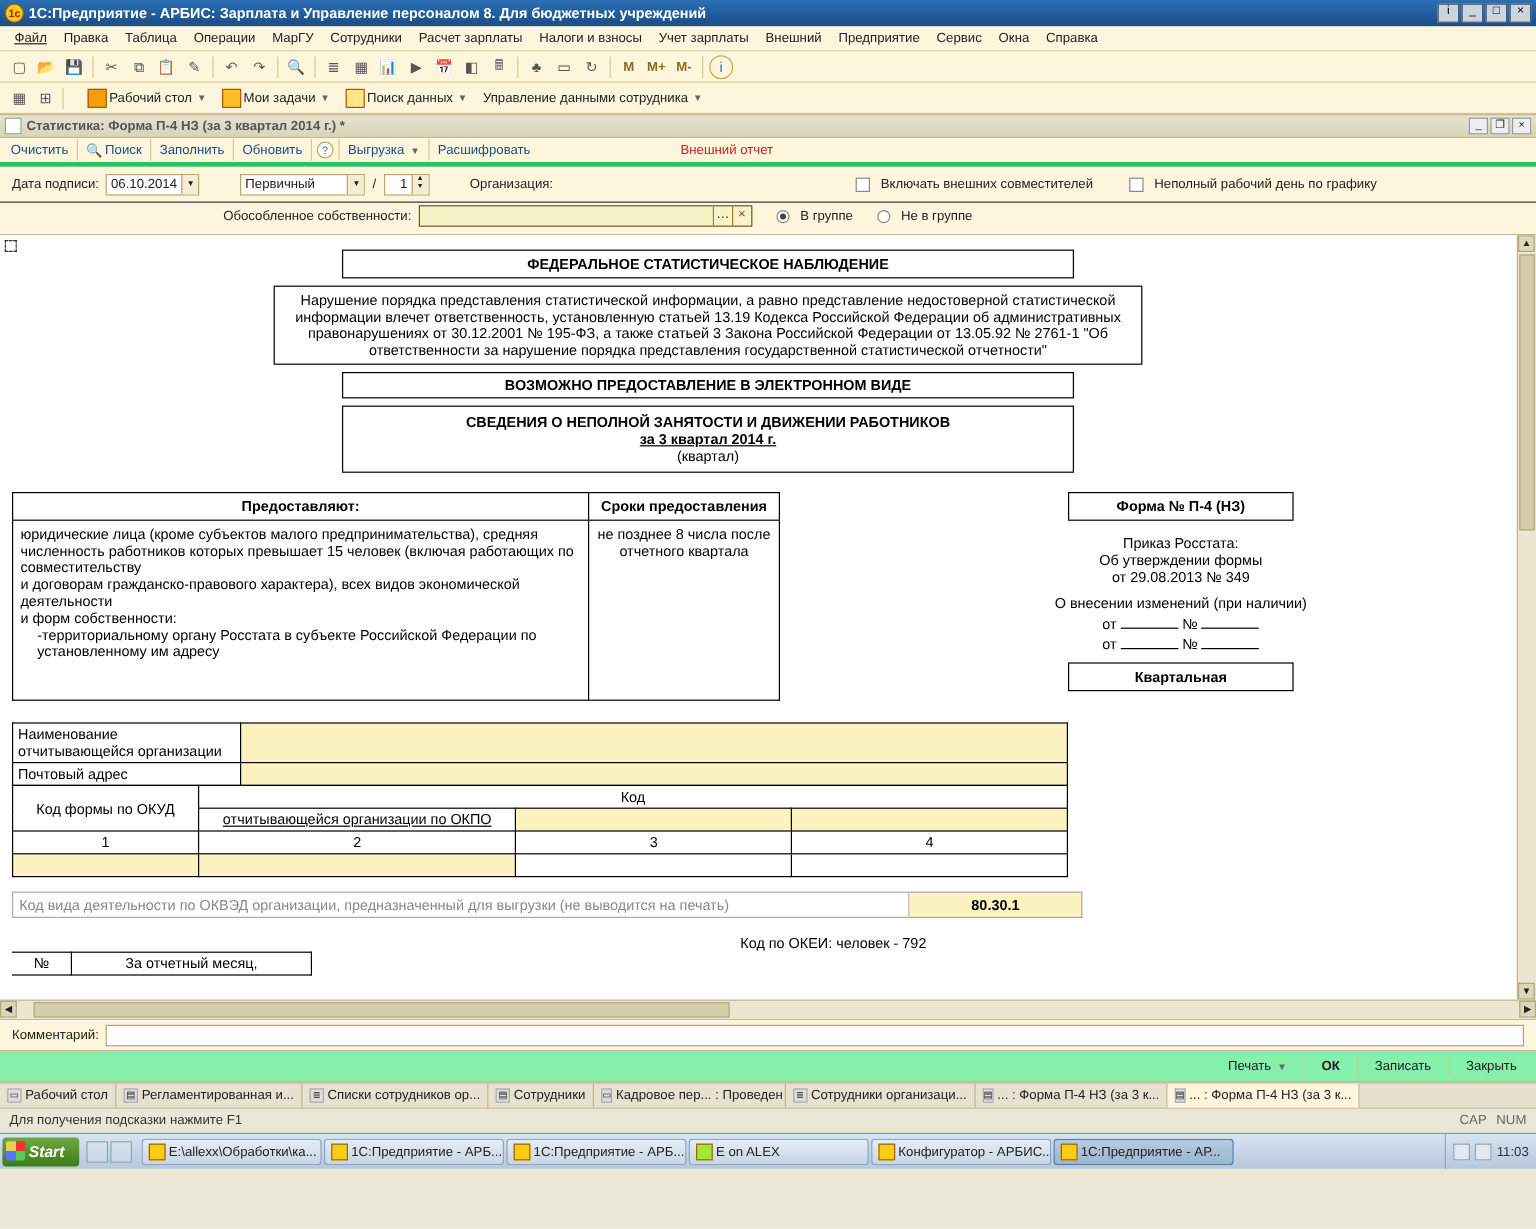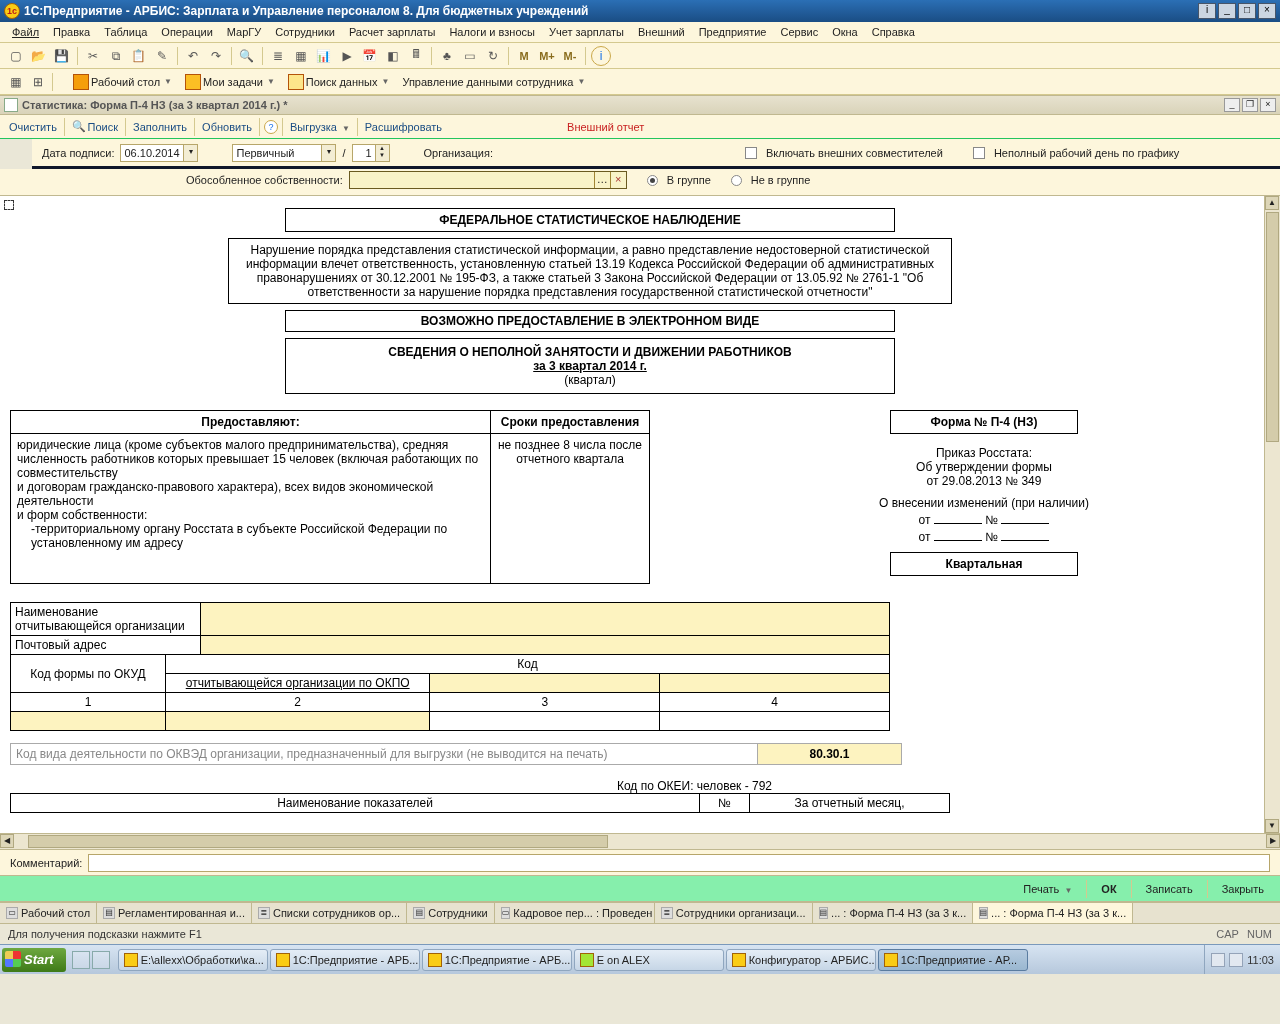--- a/index.html
+++ b/index.html
@@ -32,7 +32,7 @@
 .subtitle .wb { width:16px; height:14px; border:1px solid #999; background:#eee; text-align:center; line-height:10px; font-size:9px; margin-left:2px; cursor:pointer; }
 
 
-.doctoolbar { background:#fdf6dc; border-bottom:1px solid #22c55e; display:flex; align-items:center; padding:2px 6px; height:24px; gap:2px; }
+.doctoolbar { background:#fdf6dc; border-bottom:4px solid #22c55e; display:flex; align-items:center; padding:2px 6px; height:24px; gap:2px; }
 .dlink { color:#1a4d84; cursor:pointer; padding:2px 3px; }
 .qicon { width:14px; height:14px; border:1px solid #caa84a; border-radius:50%; text-align:center; line-height:12px; font-size:9px; color:#1a73e8; background:#fff; }
 .external { color:#c81e1e; margin-left:120px; }

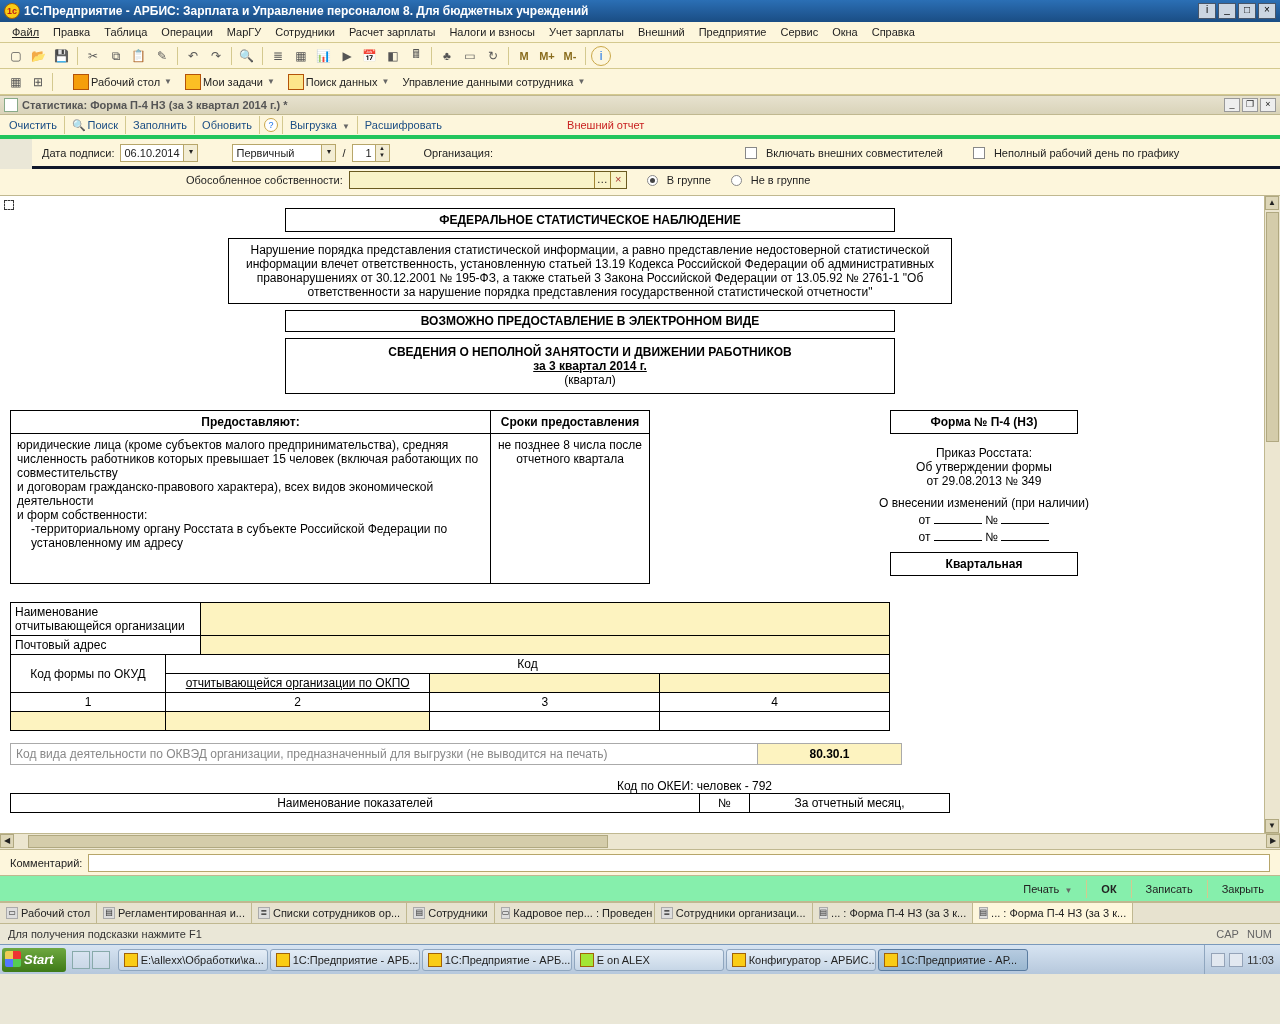--- a/index.html
+++ b/index.html
@@ -38,7 +38,7 @@
 .external { color:#c81e1e; margin-left:120px; }
 
 
-.filterbar { background:#fdf6dc; display:flex; align-items:center; padding:4px 10px; gap:6px; font-size:11px; height:30px; border-bottom:3px solid #0f172a;margin-left:32px; }
+.filterbar { background:#fdf6dc; display:flex; align-items:center; padding:4px 10px; gap:6px; font-size:11px; height:30px; border-bottom:1px solid #0f172a; }
 .filterbar2 { background:#fdf6dc; display:flex; align-items:center; padding:2px 10px 6px; gap:6px; font-size:11px; border-bottom:1px solid #c0b890; }
 .input { background:#fff; border:1px solid #b7a66a; height:18px; padding:0 3px; display:flex; align-items:center; }
 .input.sel { position:relative; }

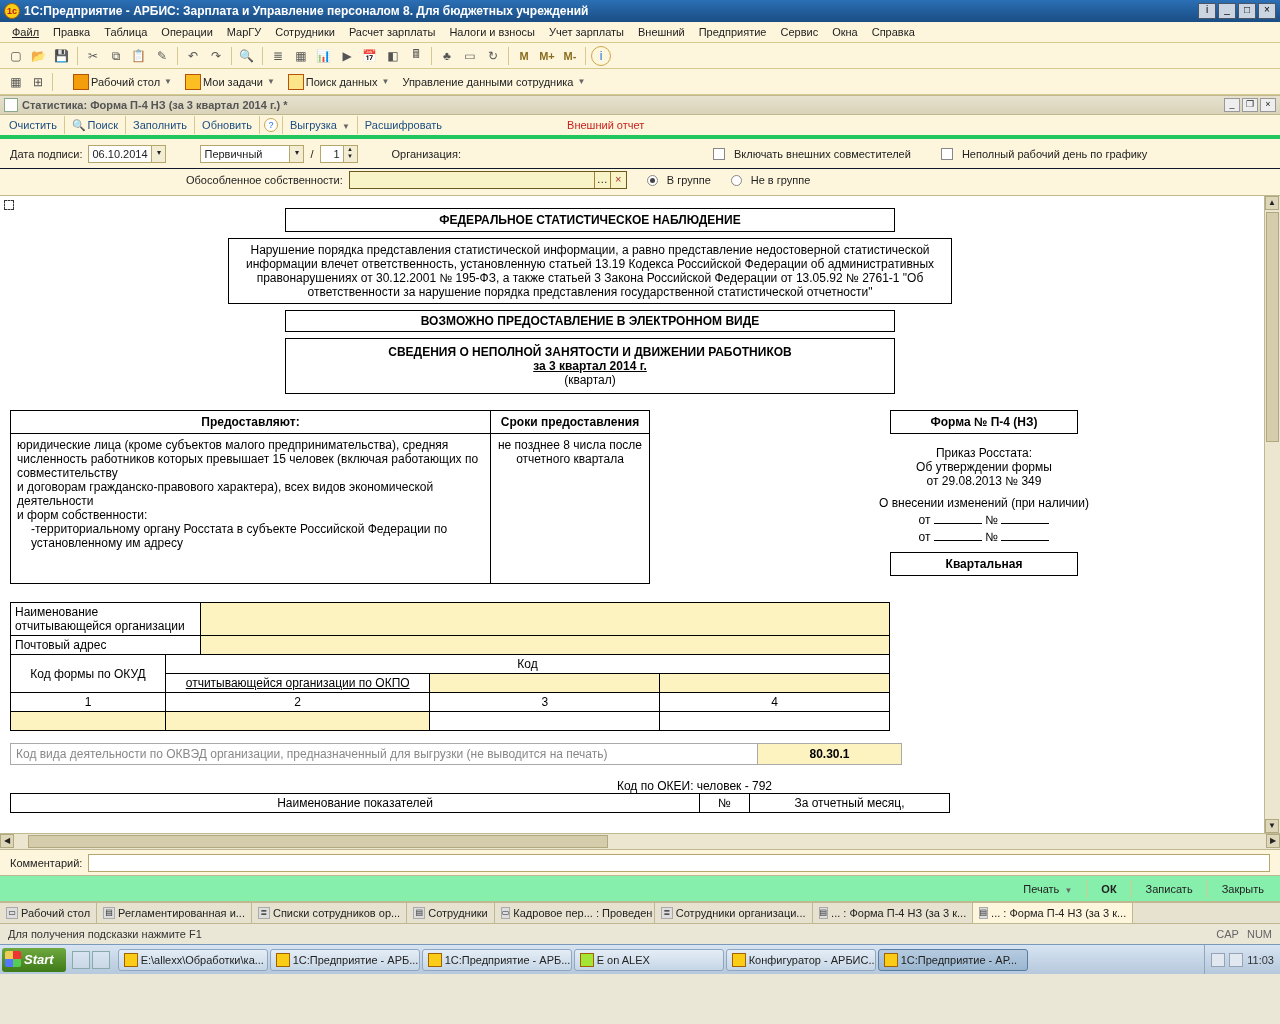--- a/index.html
+++ b/index.html
@@ -393,7 +393,6 @@
     <div class="metric-head">
       <div style="text-align:right;font-size:12px;padding-right:178px;">Код по ОКЕИ: человек - 792</div>
       <div class="mh-row">
-        <div class="c" style="width:690px;">Наименование показателей</div>
         <div class="c" style="width:50px;border-left:0;">№</div>
         <div class="c" style="width:200px;border-left:0;">За отчетный месяц,</div>
       </div>

